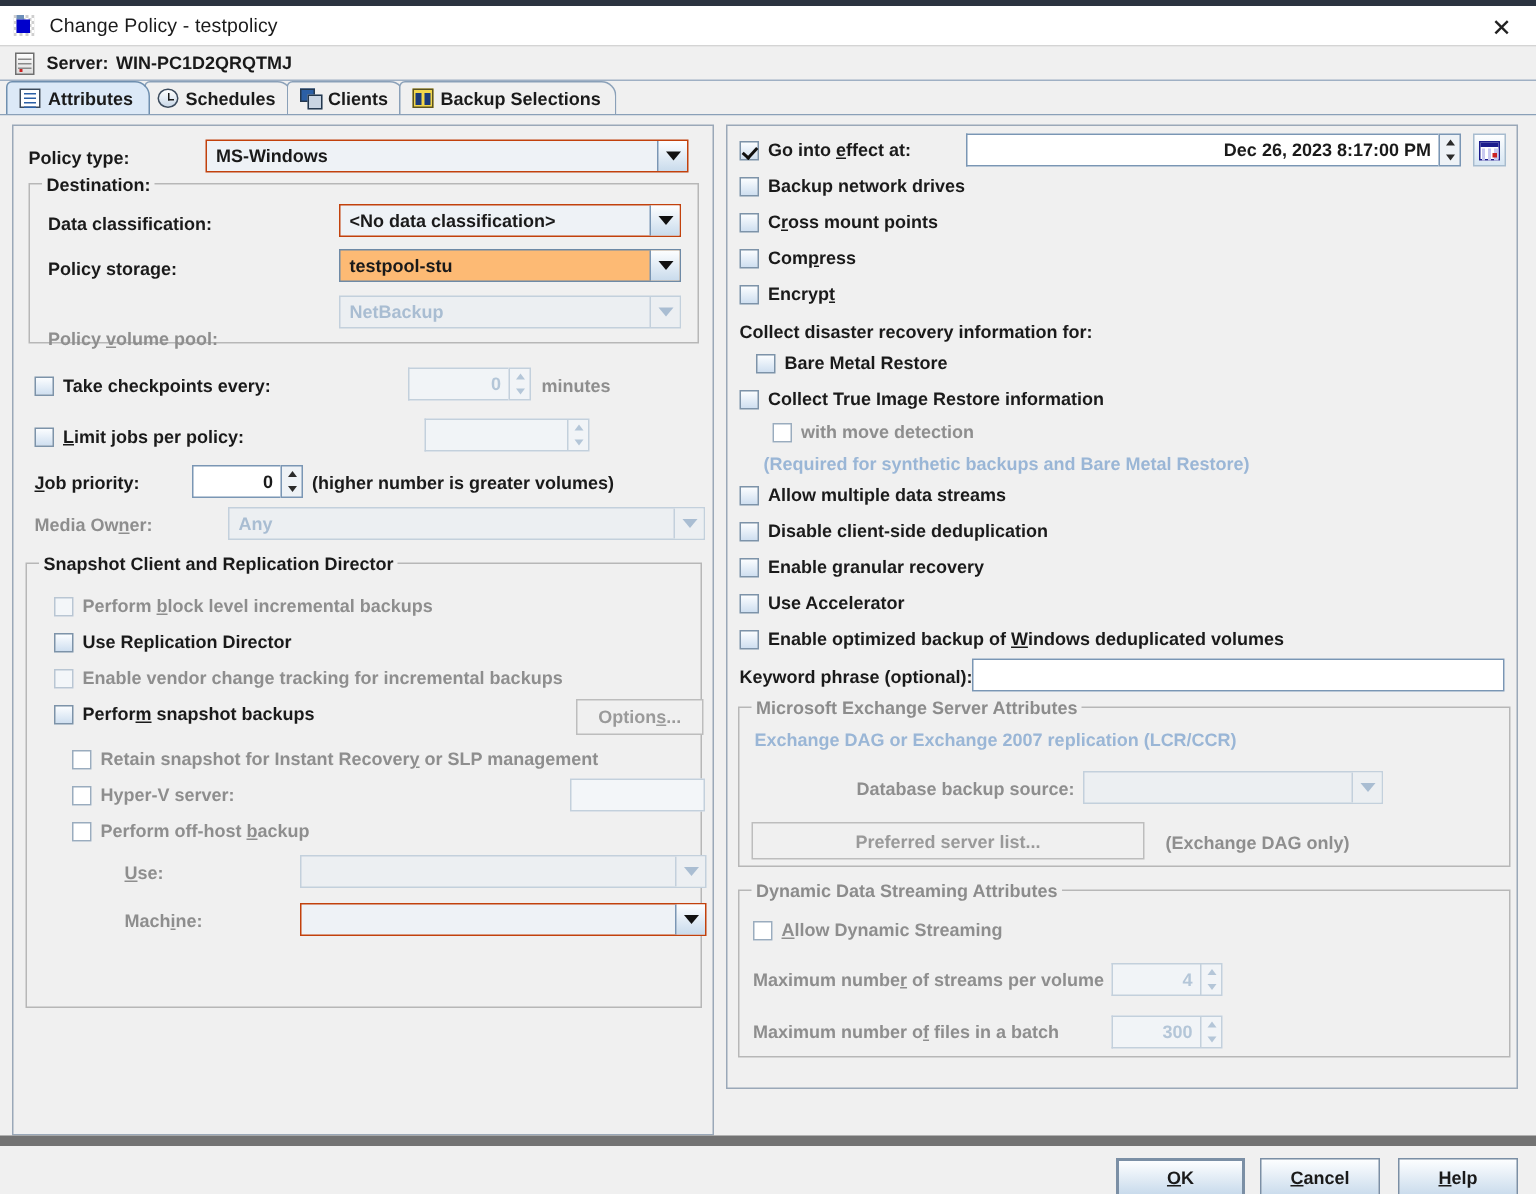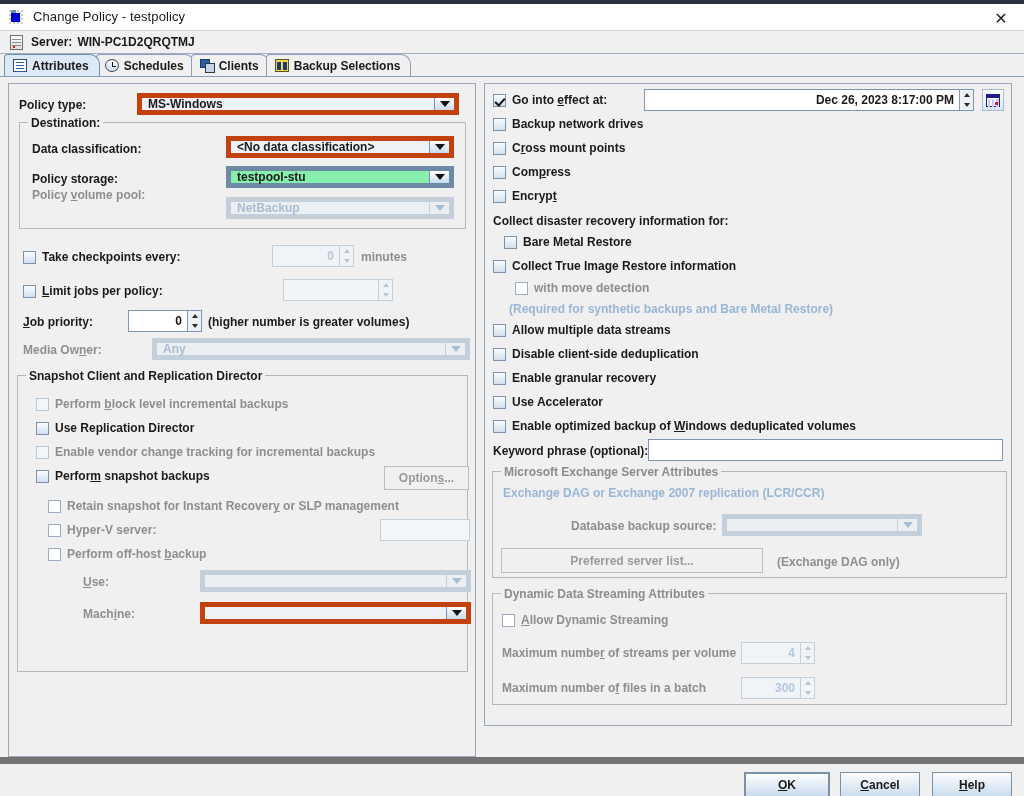--- a/index.html
+++ b/index.html
@@ -145,7 +145,7 @@
   
   .combo {
     position: absolute; height: 22px;
-    border: 5px solid #c2410c;
+    border: 1px solid #c2410c;
     background: #eef2f6;
     display: flex; align-items: center;
   }

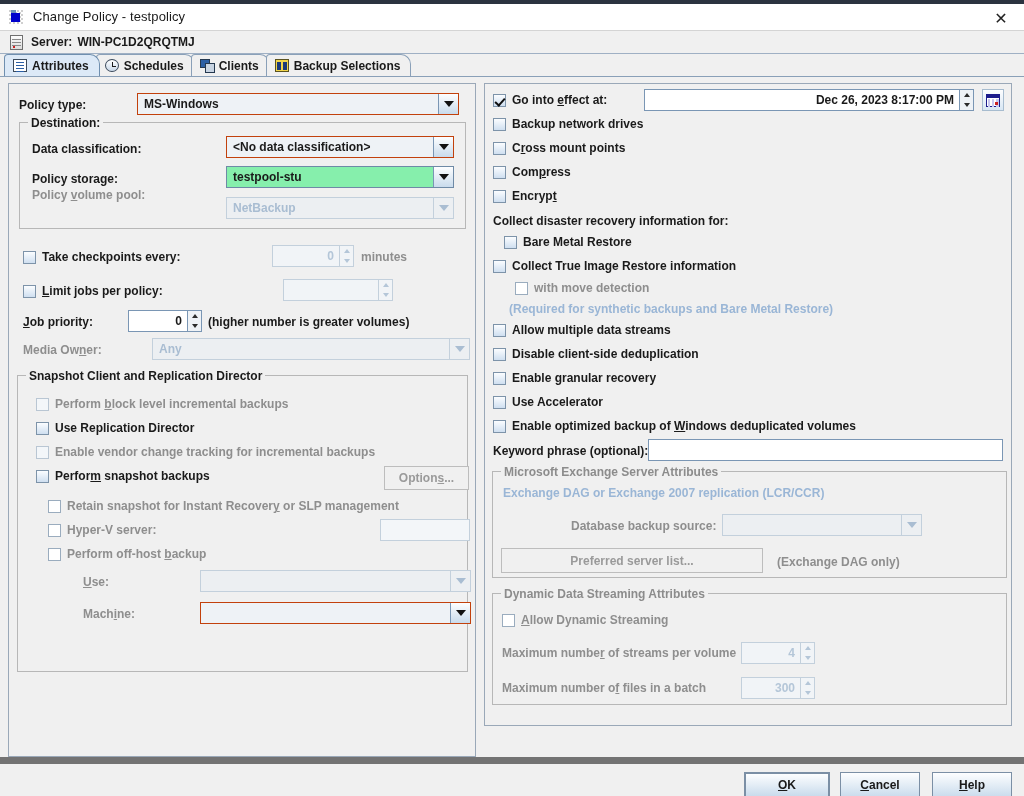--- a/index.html
+++ b/index.html
@@ -163,7 +163,7 @@
     width: 0; height: 0; border-left: 5px solid transparent; border-right: 5px solid transparent;
     border-top: 6px solid #111; display: block;
   }
-  .combo.sel { background: #86efac; border-color: #6e8aa6; }
+  .combo.sel { background: #fdba74; border-color: #6e8aa6; }
   .combo.disabled { background: #eceff2; border-color: #c3d0dc; }
   .combo.disabled .ctext { color: #a9bdd2; }
   .combo.disabled .arrow { background: #eceff2; border-left-color: #c3d0dc; }

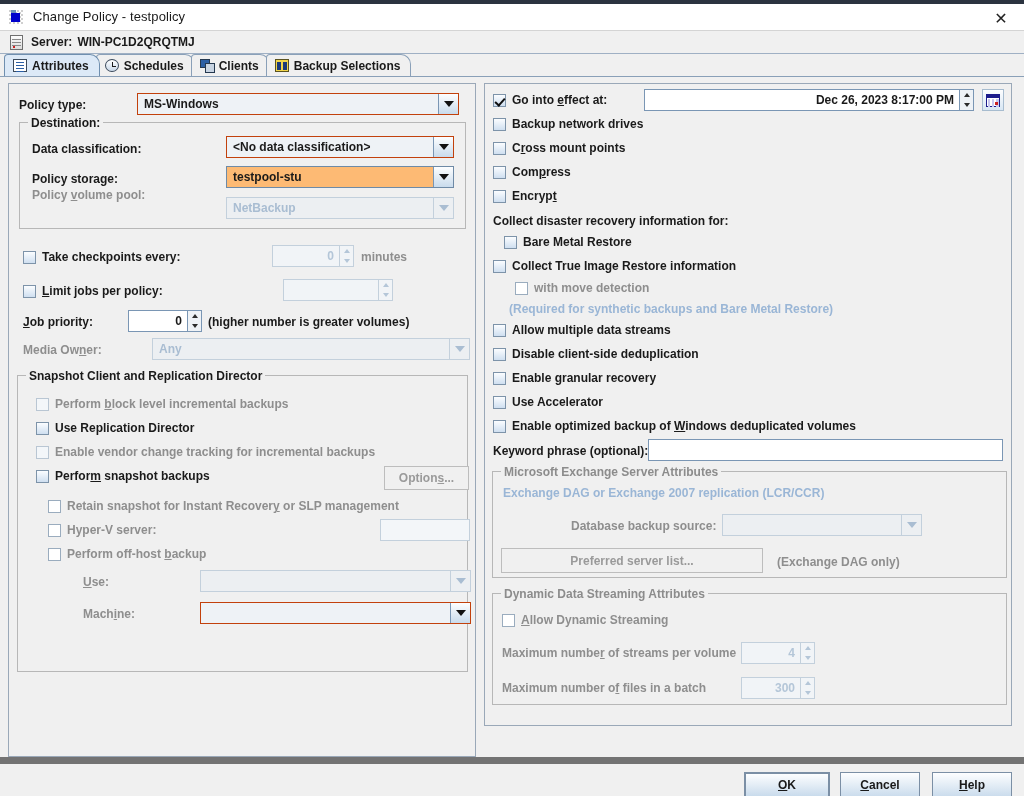--- a/index.html
+++ b/index.html
@@ -336,7 +336,7 @@
             </div>
         </div>
 
-        <div class="lbl dim" style="left:12px; top:65px;">Policy <u>v</u>olume pool:</div>
+        <div class="lbl dim" style="left:12px; top:96px;">Policy <u>v</u>olume pool:</div>
         <div class="combo disabled" style="left:206px; top:74px; width:228px;">
           <div class="ctext">NetBackup</div>
           <div class="arrow">

